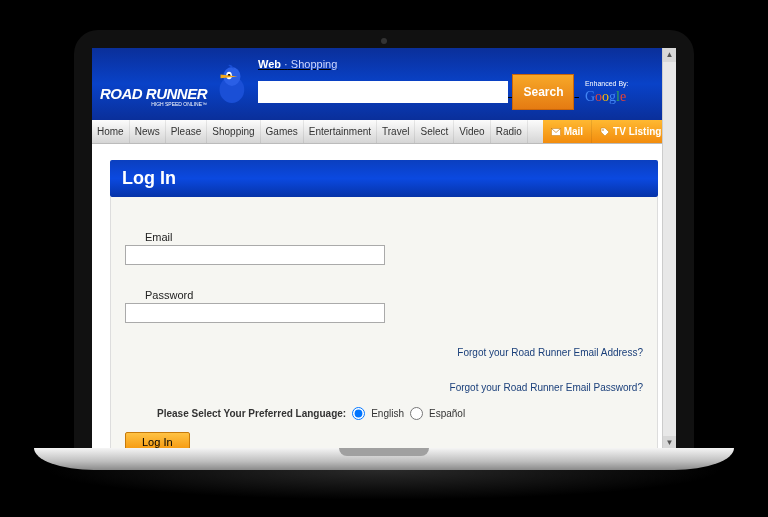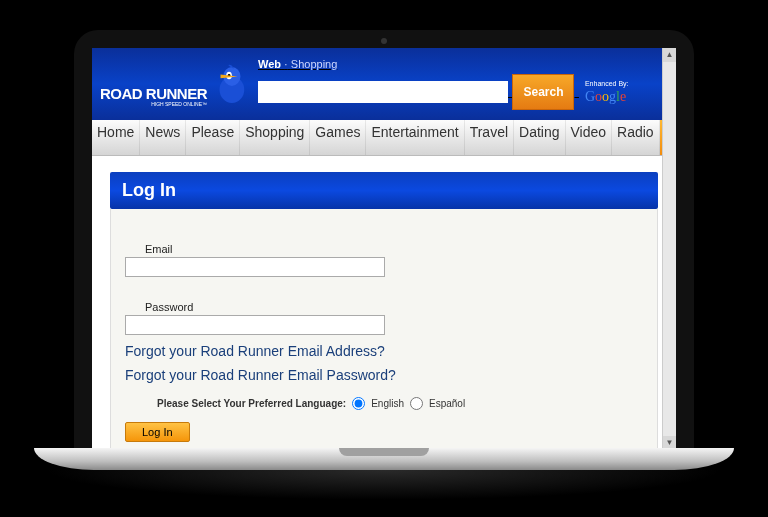--- a/index.html
+++ b/index.html
@@ -75,6 +75,7 @@
   color: #fff;
   font-size: 15px;
   font-weight: bold;
+  font-style: italic;
   letter-spacing: -0.5px;
   line-height: 0.9;
   margin-top: 26px;

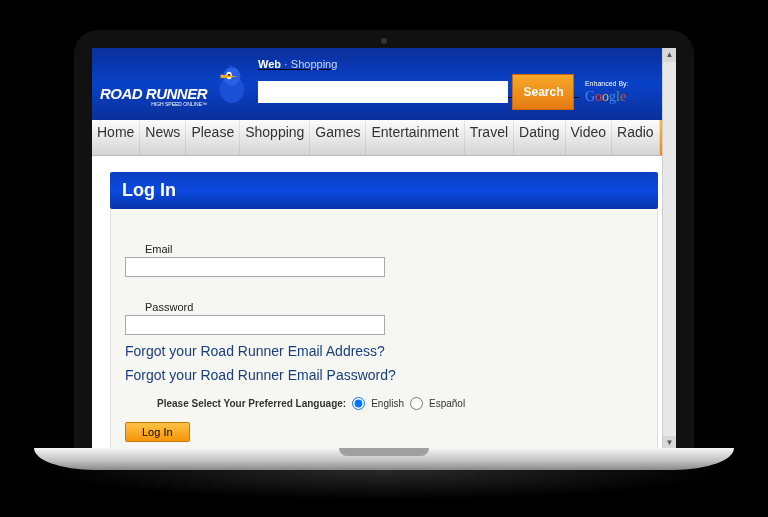--- a/index.html
+++ b/index.html
@@ -140,10 +140,10 @@
 .google-logo .g6 { color: #EA4335; }
 .navbar {
   display: flex;
-  height: 36px;
+  height: 24px;
   background: linear-gradient(#fcfcfc, #d5d5d5);
   border-bottom: 1px solid #bbb;
-  font-size: 14px;
+  font-size: 10px;
 }
 .nav-item {
   padding: 0 5px;

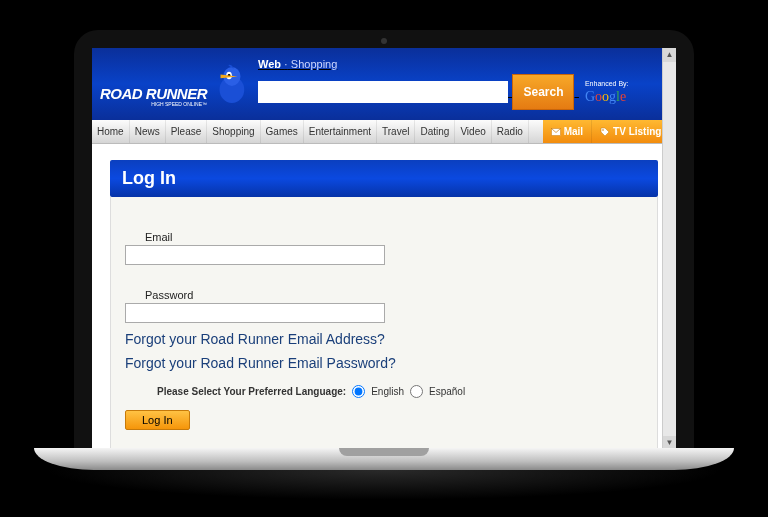--- a/index.html
+++ b/index.html
@@ -294,7 +294,7 @@
       <div class="nav-item">Games</div>
       <div class="nav-item">Entertainment</div>
       <div class="nav-item">Travel</div>
-      <div class="nav-item">Dating</div>
+      <div class="nav-item">Select</div>
       <div class="nav-item">Video</div>
       <div class="nav-item">Radio</div>
       <div class="nav-spacer"></div>

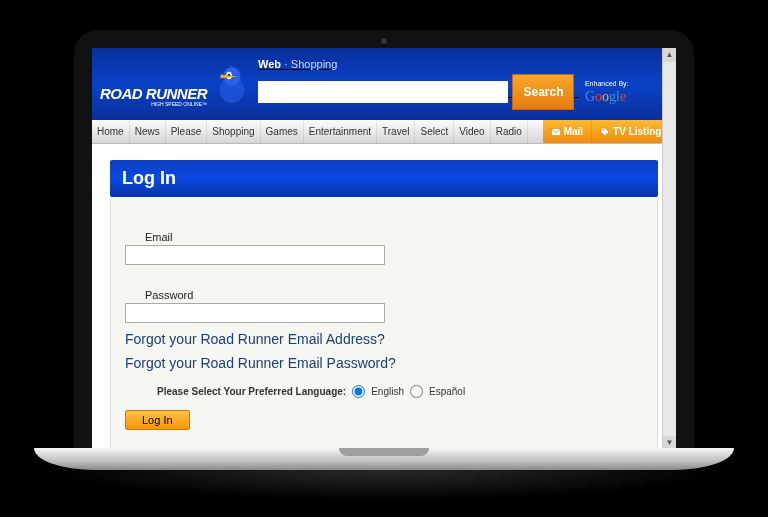--- a/index.html
+++ b/index.html
@@ -198,9 +198,10 @@
 }
 .link {
   color: #1a3f7a;
-  font-size: 14px;
-  margin-top: 8px;
+  font-size: 10px;
+  margin-top: 24px;
   cursor: pointer;
+  text-align: right;
 }
 .lang-row {
   margin-top: 14px;

